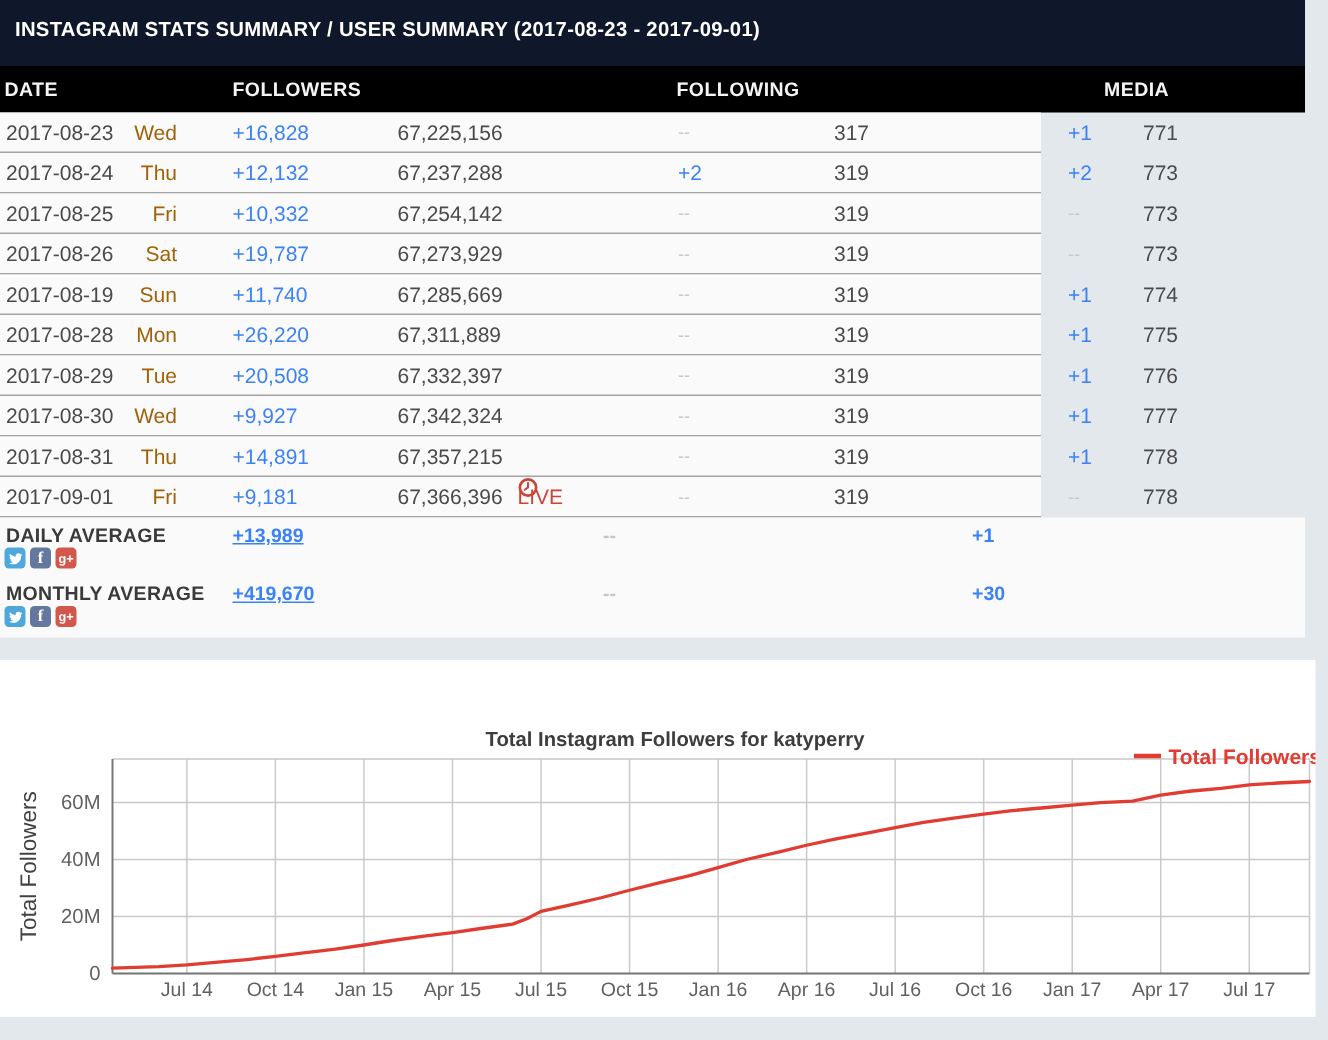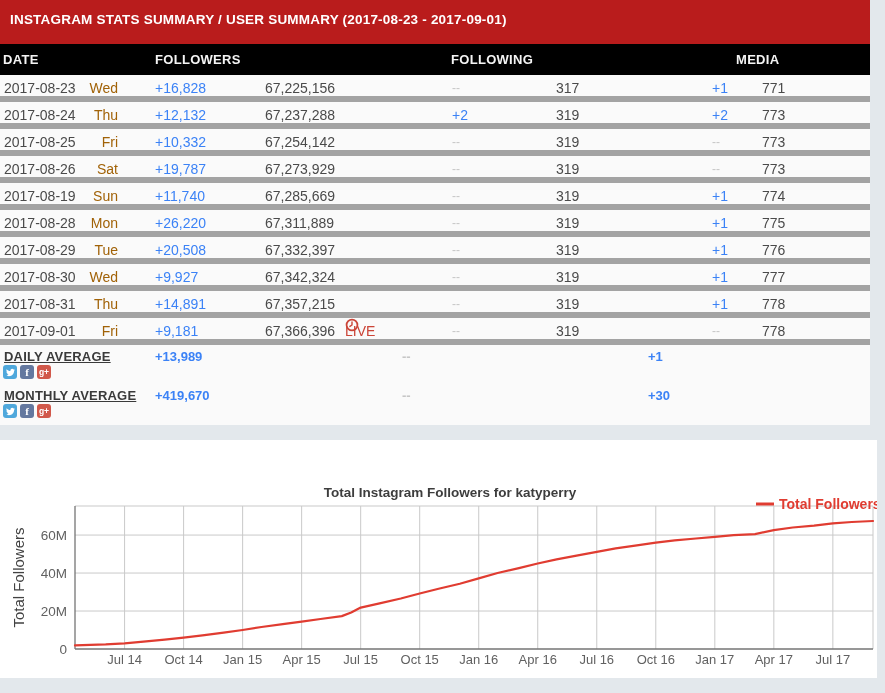--- a/index.html
+++ b/index.html
@@ -8,7 +8,7 @@
   .page { position:absolute; inset:0; }
 
   
-  .topbar { position:absolute; left:0; top:0; width:870px; height:44px; background:#b91c1c;text-align:center; }
+  .topbar { position:absolute; left:0; top:0; width:870px; height:44px; background:#0f172a;text-align:center; }
   .topbar .title { position:absolute; left:10px; top:12px; color:#ffffff; font-size:13.5px; font-weight:bold; letter-spacing:.2px; }
 
   

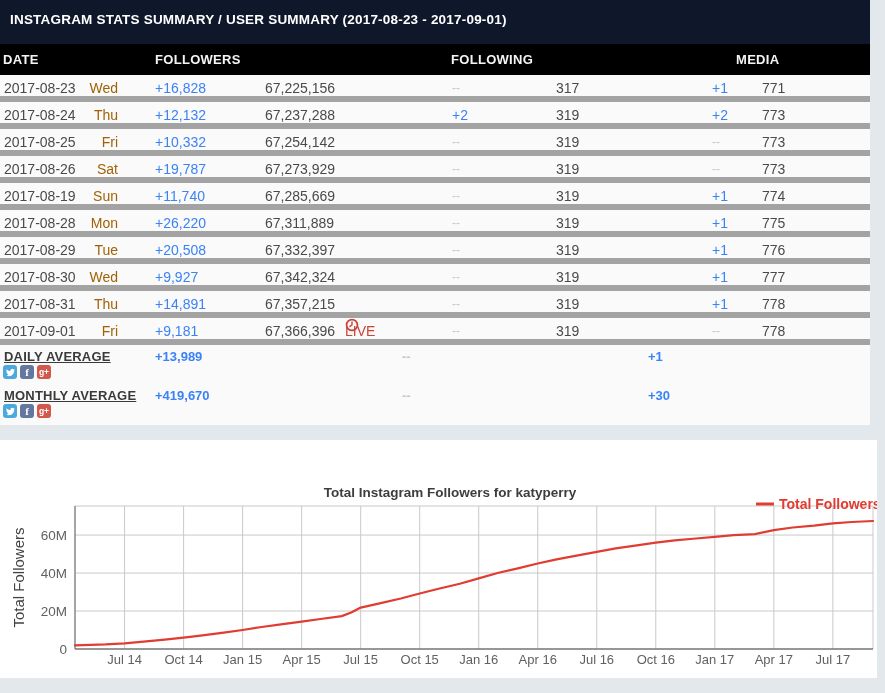--- a/index.html
+++ b/index.html
@@ -18,7 +18,7 @@
 
   
   .tbody { position:absolute; left:0; top:75px; width:870px; }
-  .row { position:relative; width:870px; height:27px; background:#fafafa; border-bottom:6px solid #a3a3a3; font-size:14px; line-height:26px; color:#4a4a4a; }
+  .row { position:relative; width:694px; height:27px; background:#fafafa; border-bottom:1px solid #a3a3a3; font-size:14px; line-height:26px; color:#4a4a4a; }
   .row span { position:absolute; top:0; white-space:nowrap; }
   .c-date { left:4px; }
   .c-day  { left:80px; width:38px; text-align:right; color:#a16207; }

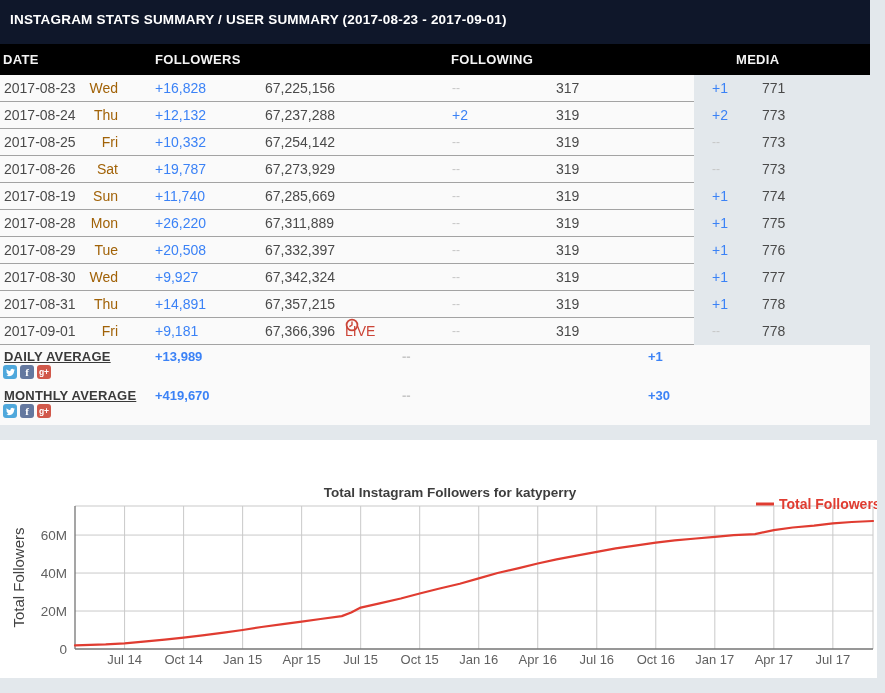--- a/index.html
+++ b/index.html
@@ -38,7 +38,7 @@
   .averages { position:absolute; left:0; top:345px; width:870px; height:80px; background:#fafafa; }
   .avg-block { position:absolute; left:0; width:870px; height:39px; }
   .avg-daily { top:2px; } .avg-monthly { top:41px;text-align:right; }
-  .avg-label { position:absolute; left:4px; top:2px; font-size:13px; font-weight:bold; color:#3a3a3a; letter-spacing:.2px;text-decoration:underline; }
+  .avg-label { position:absolute; left:4px; top:2px; font-size:13px; font-weight:bold; color:#3a3a3a; letter-spacing:.2px; }
   .avg-val { position:absolute; top:2px; font-size:13px; font-weight:bold; }
   .a-fd { left:155px; } .a-gd { left:402px; } .a-md { left:648px; }
   .social-strip { position:absolute; left:3px; top:18px; display:flex; gap:3px; }

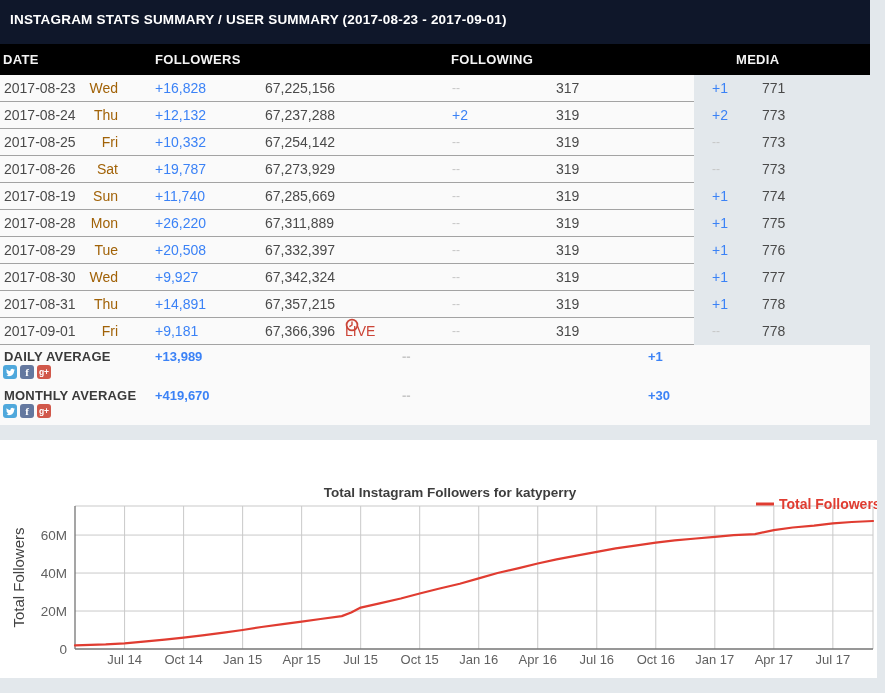--- a/index.html
+++ b/index.html
@@ -40,7 +40,7 @@
   .avg-daily { top:2px; } .avg-monthly { top:41px;text-align:right; }
   .avg-label { position:absolute; left:4px; top:2px; font-size:13px; font-weight:bold; color:#3a3a3a; letter-spacing:.2px; }
   .avg-val { position:absolute; top:2px; font-size:13px; font-weight:bold; }
-  .a-fd { left:155px; } .a-gd { left:402px; } .a-md { left:648px; }
+  .a-fd { left:155px;text-decoration:underline; } .a-gd { left:402px; } .a-md { left:648px; }
   .social-strip { position:absolute; left:3px; top:18px; display:flex; gap:3px; }
   .sicon { width:14px; height:14px; border-radius:3px; display:inline-flex; align-items:center; justify-content:center; color:#fff; font-weight:bold; cursor:pointer; }
   .sicon .glyph-f { font-family:"Liberation Serif",serif; font-size:11px; font-weight:bold; line-height:14px; }

